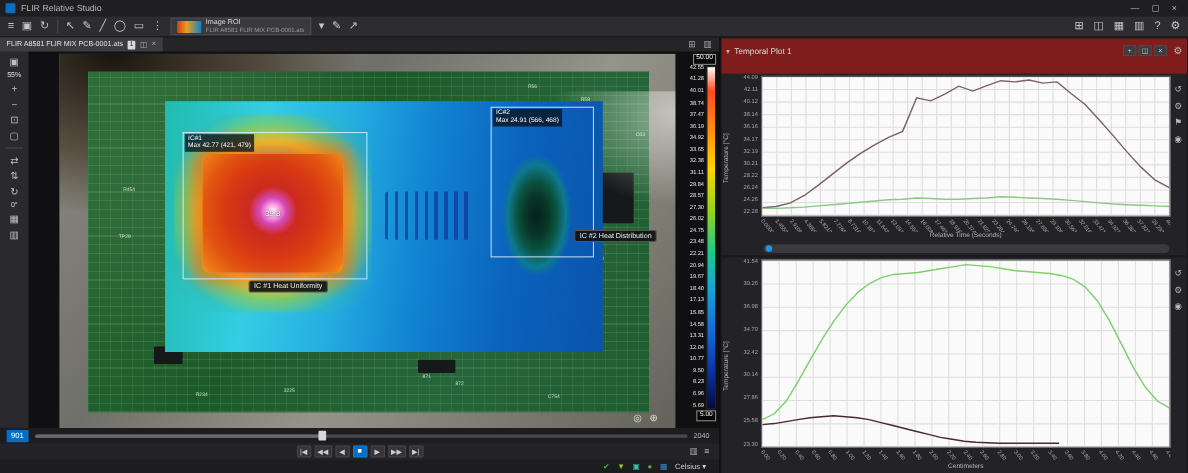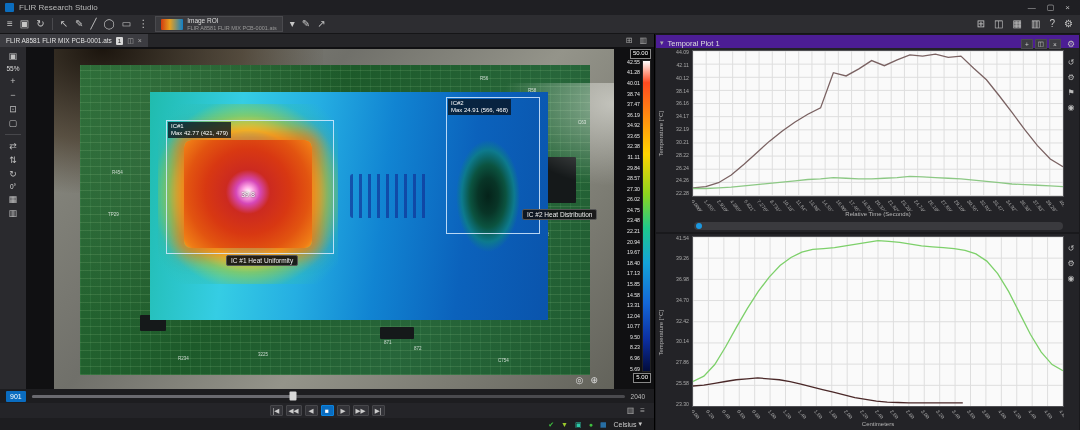--- a/index.html
+++ b/index.html
@@ -121,7 +121,7 @@
 
   <div class="titlebar">
     <div class="logo"></div>
-    <span class="title">FLIR Research Studio</span>
+    <span class="title">FLIR Relative Studio</span>
     <div class="win-controls">
       <span>—</span>
       <span>▢</span>

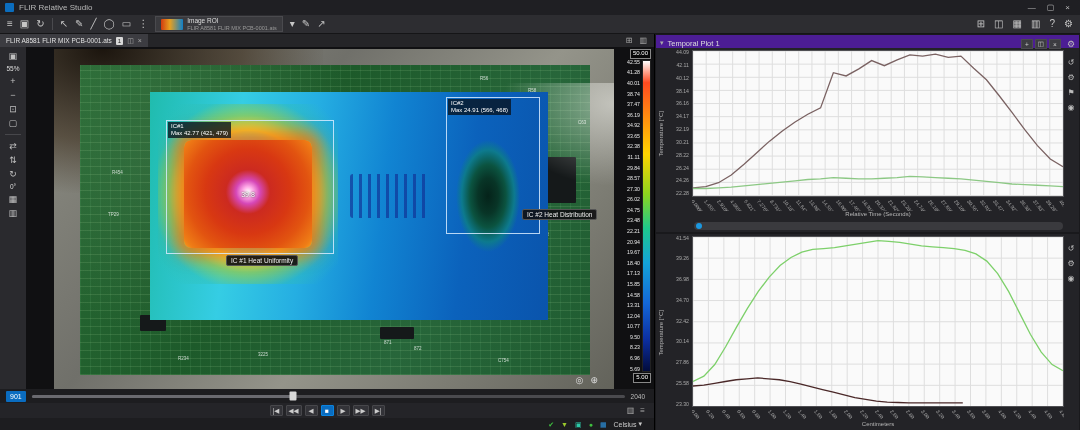--- a/index.html
+++ b/index.html
@@ -94,7 +94,7 @@
   
   .right-pane{flex:1;display:flex;flex-direction:column;background:#19191c;min-width:0}
   .plot-card{flex:1;display:flex;flex-direction:column;margin:1px 1px 0 1px;background:#232327;min-height:0}
-  .plot-header{height:13px;display:flex;align-items:flex-start;gap:4px;padding:4px 4px;background:#4c1d95;font-size:7.5px;color:#ddd;flex:0 0 auto}
+  .plot-header{height:13px;display:flex;align-items:flex-end;gap:4px;padding:16px 4px;background:#7f1d1d;font-size:7.5px;color:#ddd;flex:0 0 auto}
   .ph-caret{font-size:7px;color:#aaa}
   .ph-buttons{margin-left:auto;display:flex;gap:2px;align-items:center}
   .ph-btn{width:12px;height:10px;display:flex;align-items:center;justify-content:center;background:#3c3c41;border:1px solid #4a4a4e;font-size:6.5px;color:#ccc}

